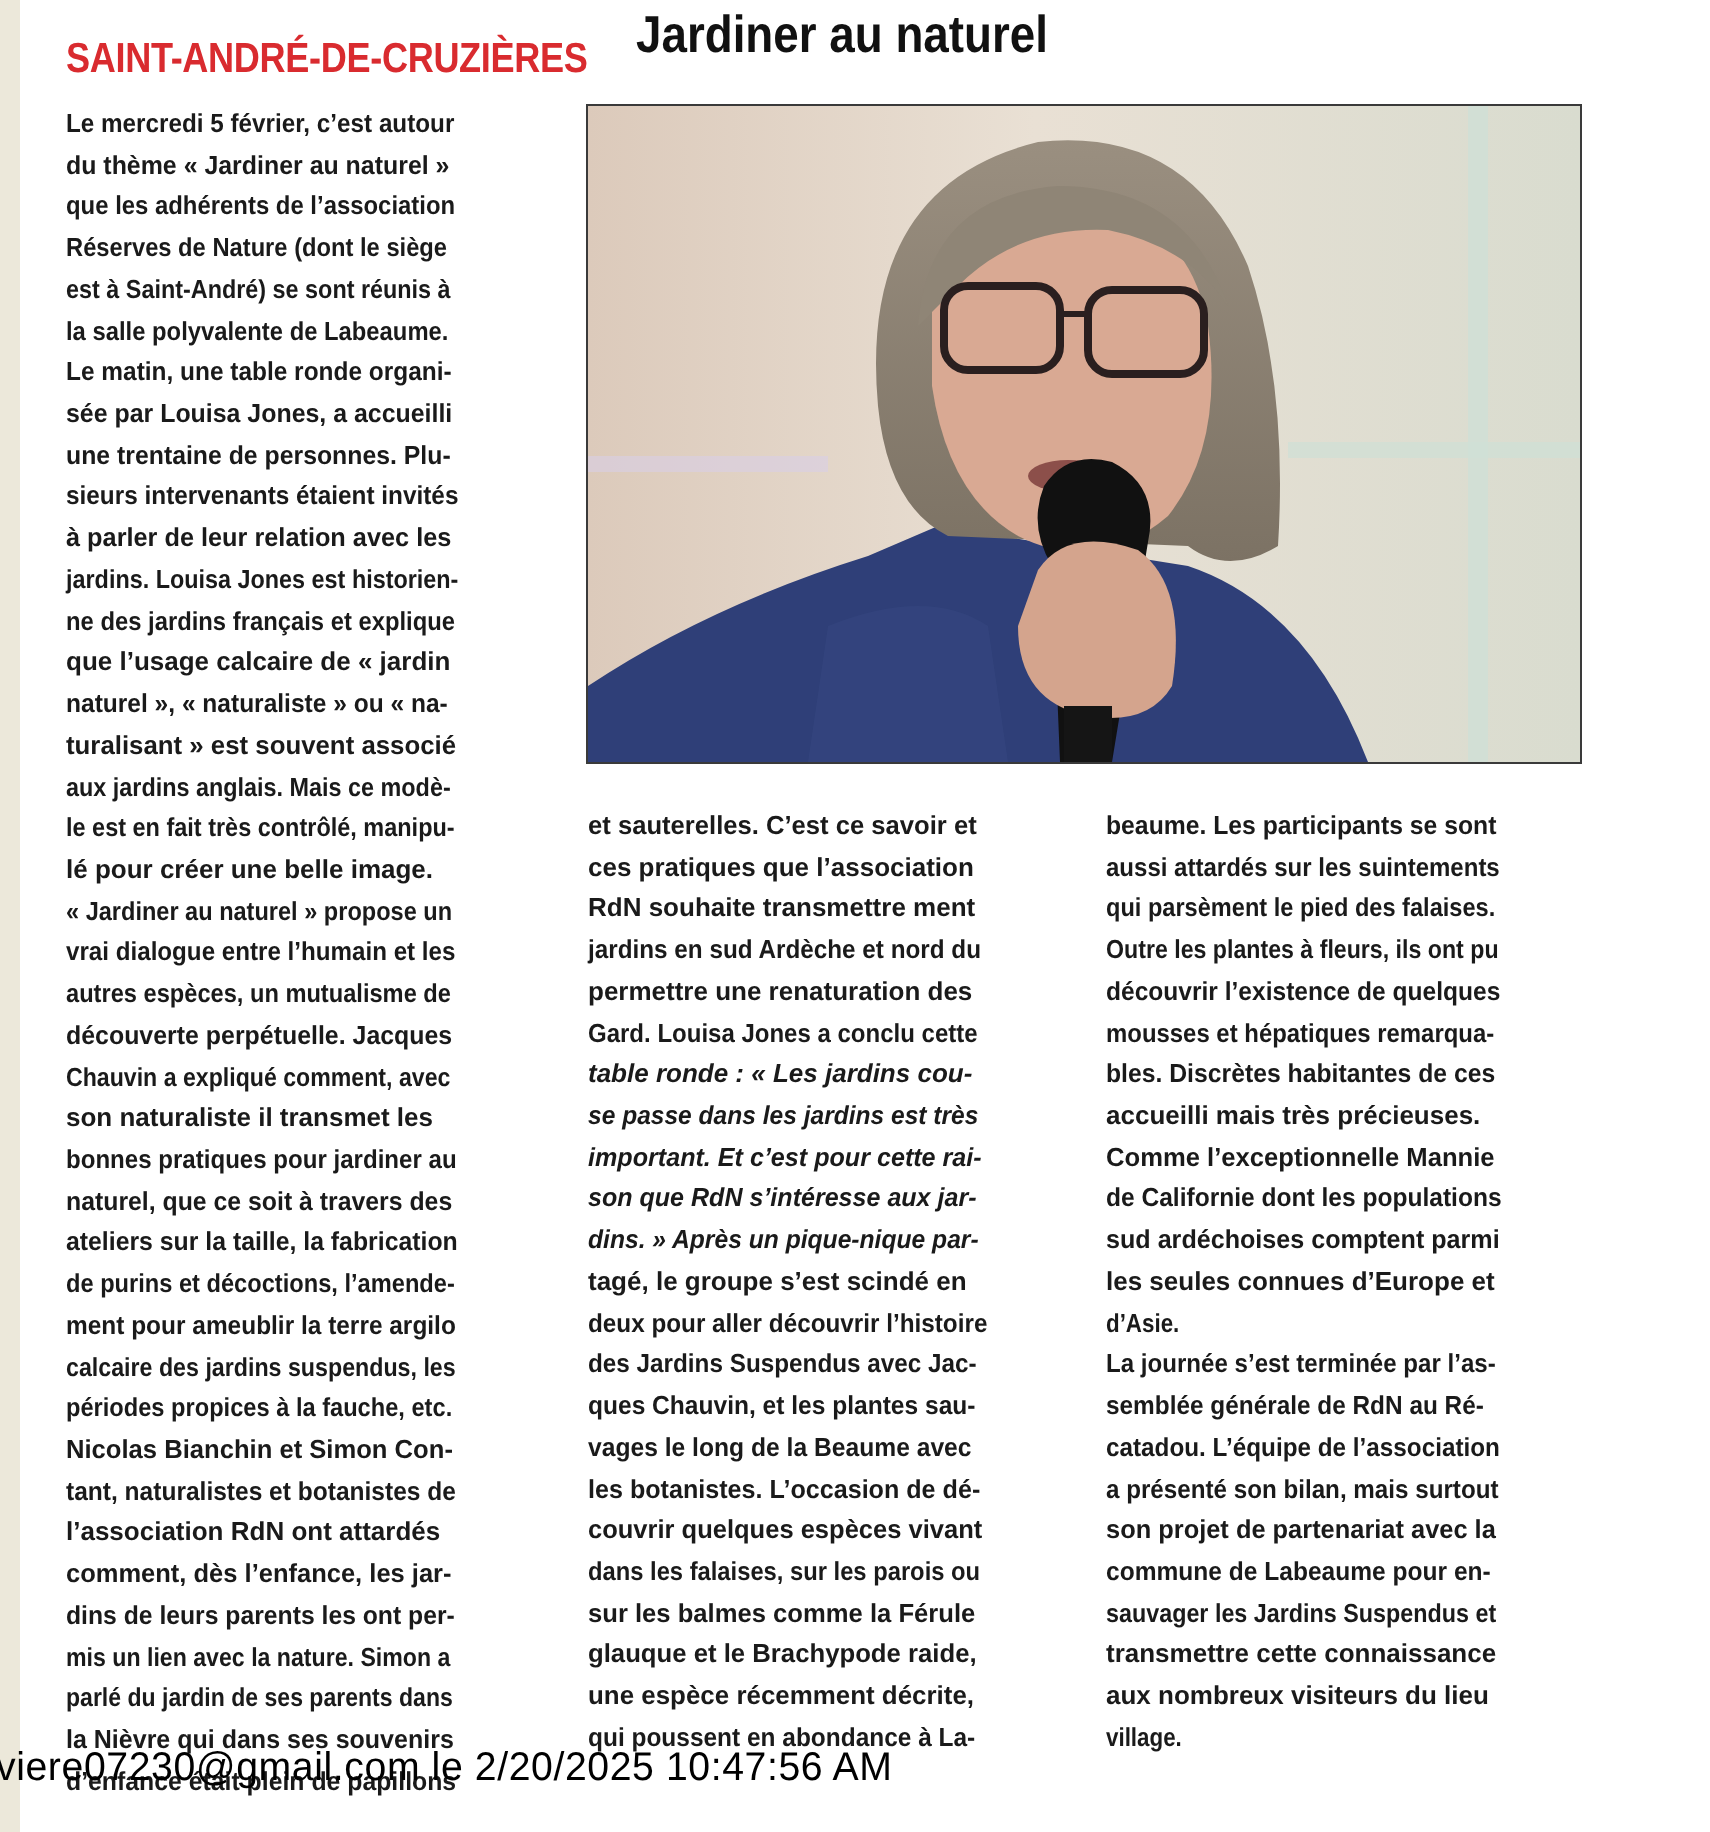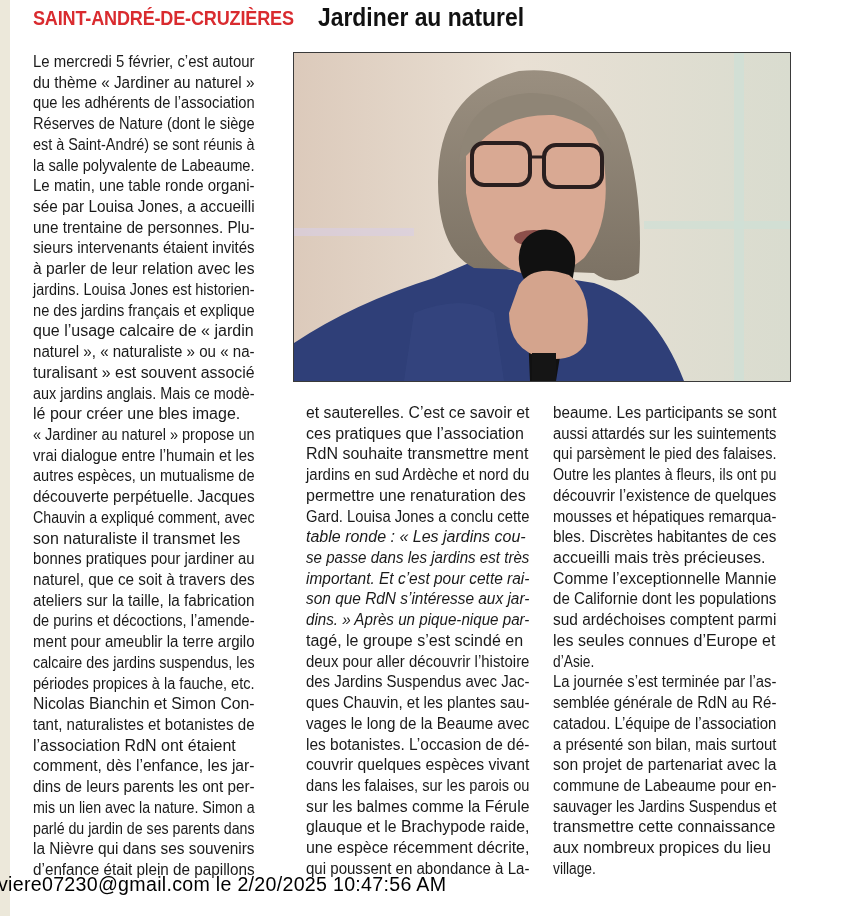--- a/index.html
+++ b/index.html
@@ -15,7 +15,7 @@
     }
     .header {
       position: absolute; left: 33px; top: 6px; height: 36px;
-      display: flex; align-items: flex-start; white-space: nowrap;
+      display: flex; align-items: flex-end; white-space: nowrap;
     }
     .kicker {
       color: #d92b2f; font-weight: bold; font-size: 21px;

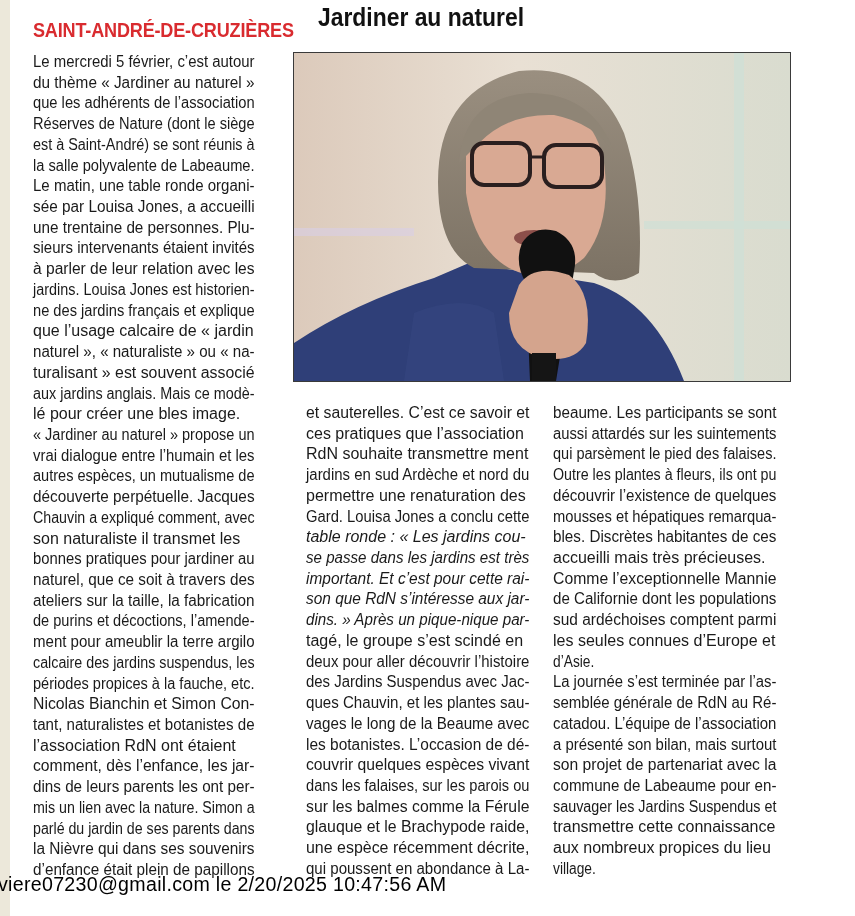--- a/index.html
+++ b/index.html
@@ -35,8 +35,9 @@
     }
     .photo svg { display: block; width: 100%; height: 100%; }
     .col {
-      position: absolute; font-size: 16px; line-height: 20.72px;
+      position: absolute; font-size: 13px; line-height: 20.72px;
       text-align: justify;
+      font-weight: bold;
     }
     .col .line {
       display: block; white-space: nowrap; height: 20.72px;

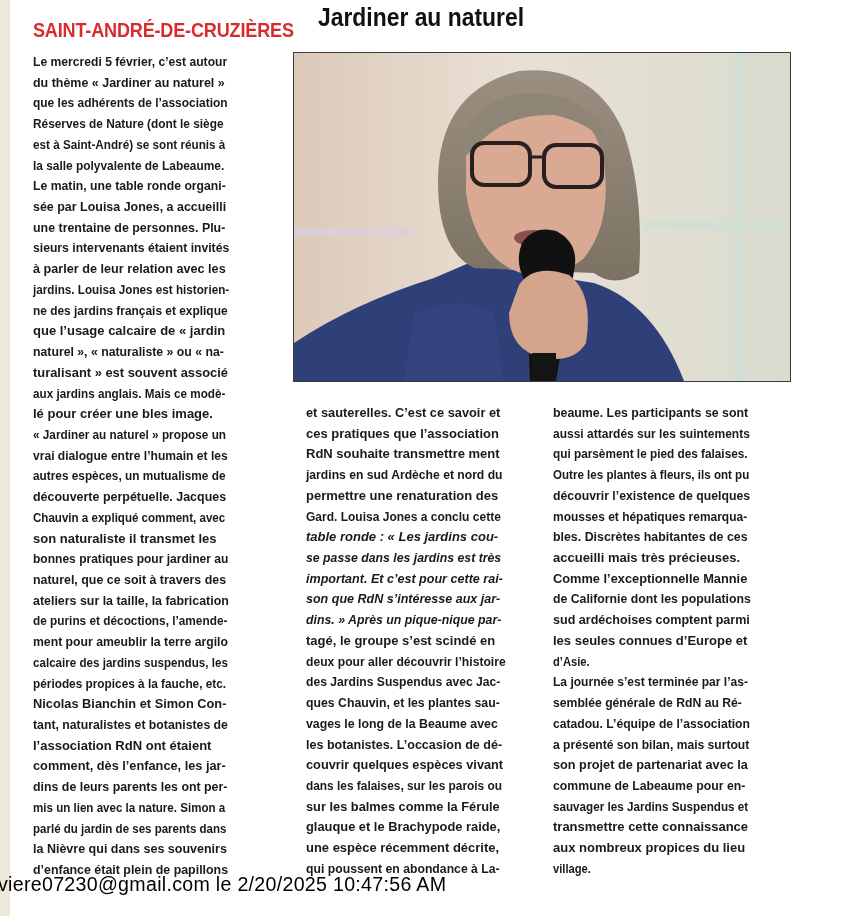--- a/index.html
+++ b/index.html
@@ -125,6 +125,7 @@
     <span class="line"><span class="ln" style="transform: scaleX(0.943508);">naturel », « naturaliste » ou « na-</span></span>
     <span class="line"><span class="ln" style="transform: scaleX(0.992442);">turalisant » est souvent associé</span></span>
     <span class="line"><span class="ln" style="transform: scaleX(0.899386);">aux jardins anglais. Mais ce modè-</span></span>
+    <span class="line"><span class="ln" style="transform: scaleX(0.902637);">le est en fait très contrôlé, manipu-</span></span>
     <span class="line"><span class="ln" style="transform: scaleX(1);">lé pour créer une bles image.</span></span>
     <span class="line"><span class="ln" style="transform: scaleX(0.90575);">« Jardiner au naturel » propose un</span></span>
     <span class="line"><span class="ln" style="transform: scaleX(0.929461);">vrai dialogue entre l’humain et les</span></span>

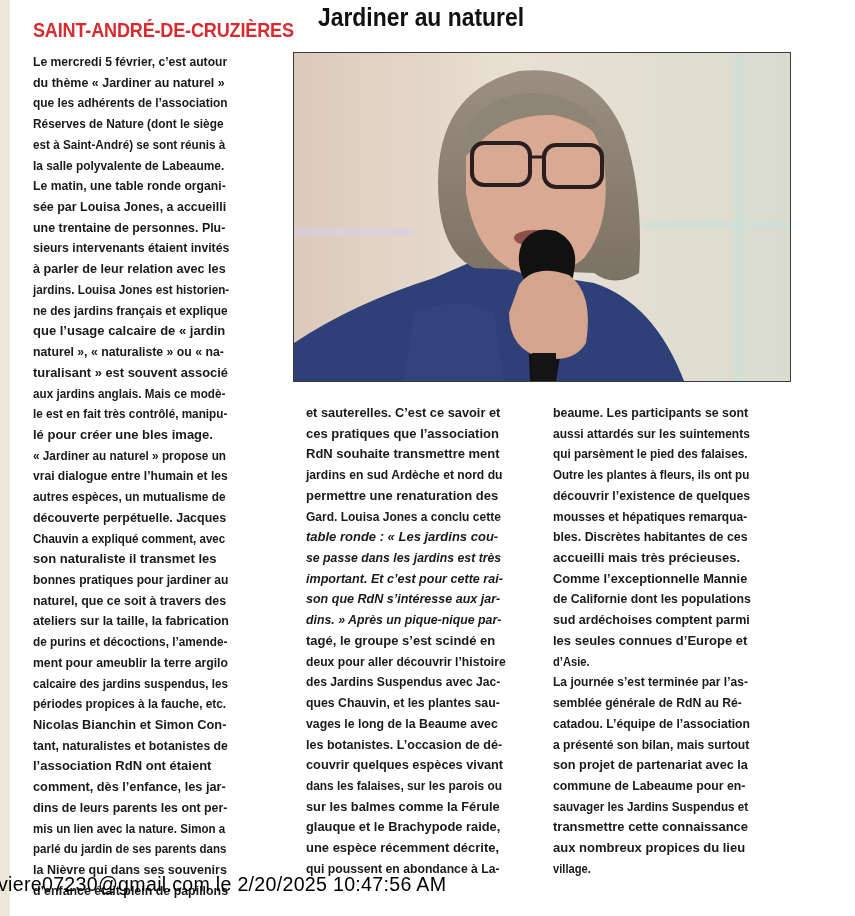--- a/index.html
+++ b/index.html
@@ -48,7 +48,7 @@
       display: inline-block; transform: scaleX(0.86); transform-origin: left top;
     }
     .col-left { left: 33px; top: 52px; width: 238px; }
-    .col-mid { left: 294px; top: 403px; width: 240px; margin-left: 12px; }
+    .col-mid { left: 294px; top: 403px; width: 240px; }
     .col-right { left: 553px; top: 403px; width: 240px; }
     .watermark {
       position: absolute; left: -2px; top: 873px;

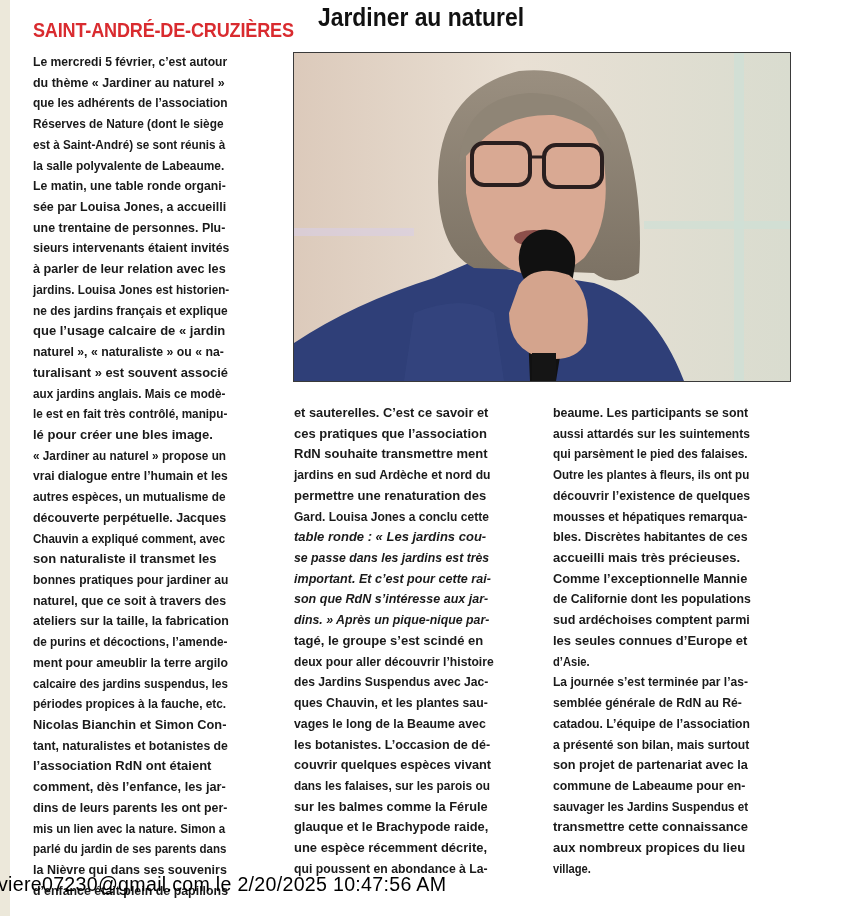--- a/index.html
+++ b/index.html
@@ -126,7 +126,7 @@
     <span class="line"><span class="ln" style="transform: scaleX(0.992442);">turalisant » est souvent associé</span></span>
     <span class="line"><span class="ln" style="transform: scaleX(0.899386);">aux jardins anglais. Mais ce modè-</span></span>
     <span class="line"><span class="ln" style="transform: scaleX(0.902637);">le est en fait très contrôlé, manipu-</span></span>
-    <span class="line"><span class="ln" style="transform: scaleX(1);">lé pour créer une bles image.</span></span>
+    <span class="line"><span class="ln" style="transform: scaleX(1);">lé pour créer une belle image.</span></span>
     <span class="line"><span class="ln" style="transform: scaleX(0.90575);">« Jardiner au naturel » propose un</span></span>
     <span class="line"><span class="ln" style="transform: scaleX(0.929461);">vrai dialogue entre l’humain et les</span></span>
     <span class="line"><span class="ln" style="transform: scaleX(0.909156);">autres espèces, un mutualisme de</span></span>

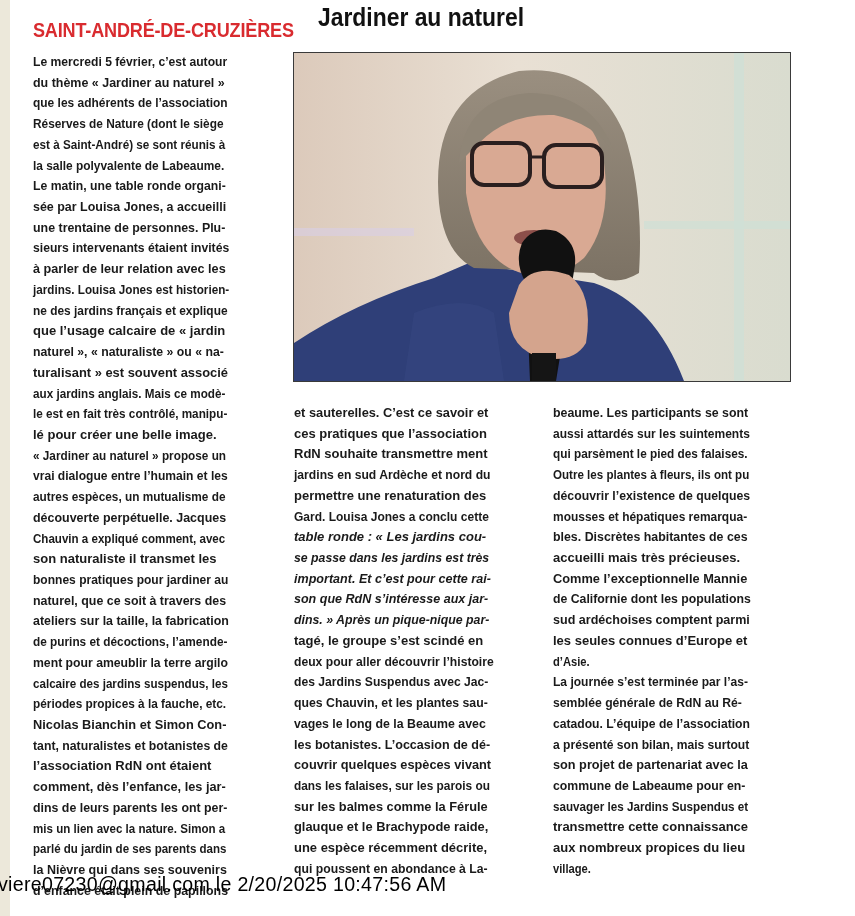--- a/index.html
+++ b/index.html
@@ -142,7 +142,7 @@
     <span class="line"><span class="ln" style="transform: scaleX(0.909102);">périodes propices à la fauche, etc.</span></span>
     <span class="line"><span class="ln" style="transform: scaleX(0.984679);">Nicolas Bianchin et Simon Con-</span></span>
     <span class="line"><span class="ln" style="transform: scaleX(0.943508);">tant, naturalistes et botanistes de</span></span>
-    <span class="line"><span class="ln" style="transform: scaleX(1);">l’association RdN ont étaient</span></span>
+    <span class="line"><span class="ln" style="transform: scaleX(1);">l’association RdN ont attardés</span></span>
     <span class="line"><span class="ln" style="transform: scaleX(0.980874);">comment, dès l’enfance, les jar-</span></span>
     <span class="line"><span class="ln" style="transform: scaleX(0.950811);">dins de leurs parents les ont per-</span></span>
     <span class="line"><span class="ln" style="transform: scaleX(0.88972);">mis un lien avec la nature. Simon a</span></span>

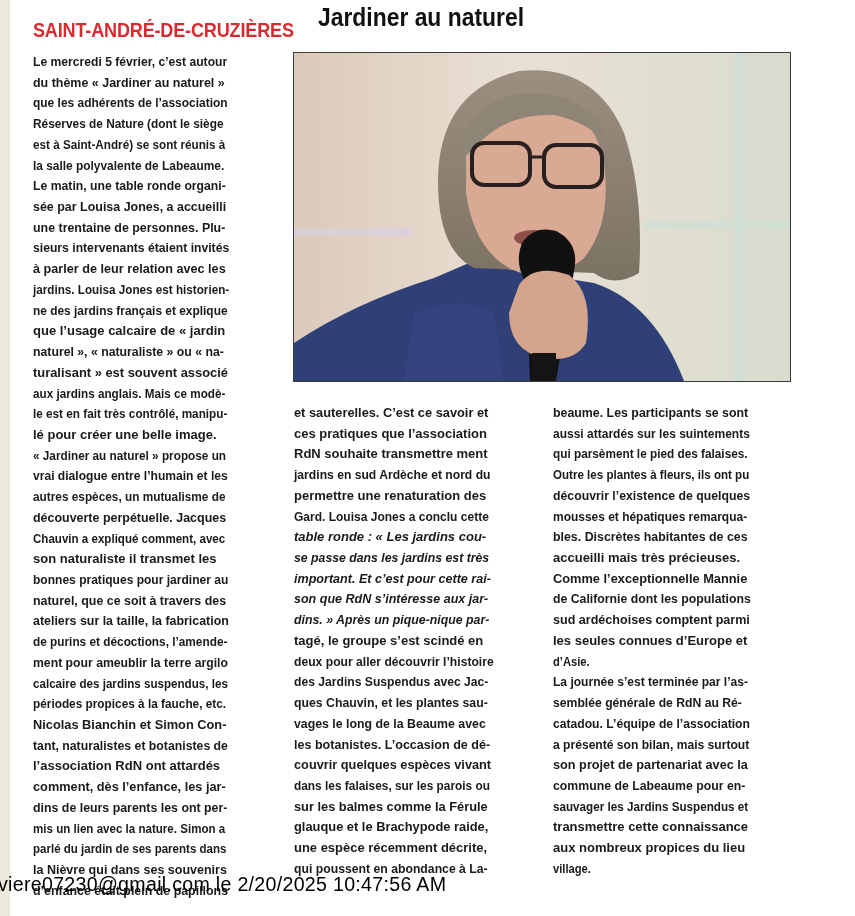--- a/index.html
+++ b/index.html
@@ -197,7 +197,7 @@
     <span class="line"><span class="ln" style="transform: scaleX(0.944301);">commune de Labeaume pour en-</span></span>
     <span class="line"><span class="ln" style="transform: scaleX(0.897091);">sauvager les Jardins Suspendus et</span></span>
     <span class="line"><span class="ln" style="transform: scaleX(1);">transmettre cette connaissance</span></span>
-    <span class="line"><span class="ln" style="transform: scaleX(1);">aux nombreux propices du lieu</span></span>
+    <span class="line"><span class="ln" style="transform: scaleX(1);">aux nombreux visiteurs du lieu</span></span>
     <span class="line"><span class="ln">village.</span></span>
   </div>
 

